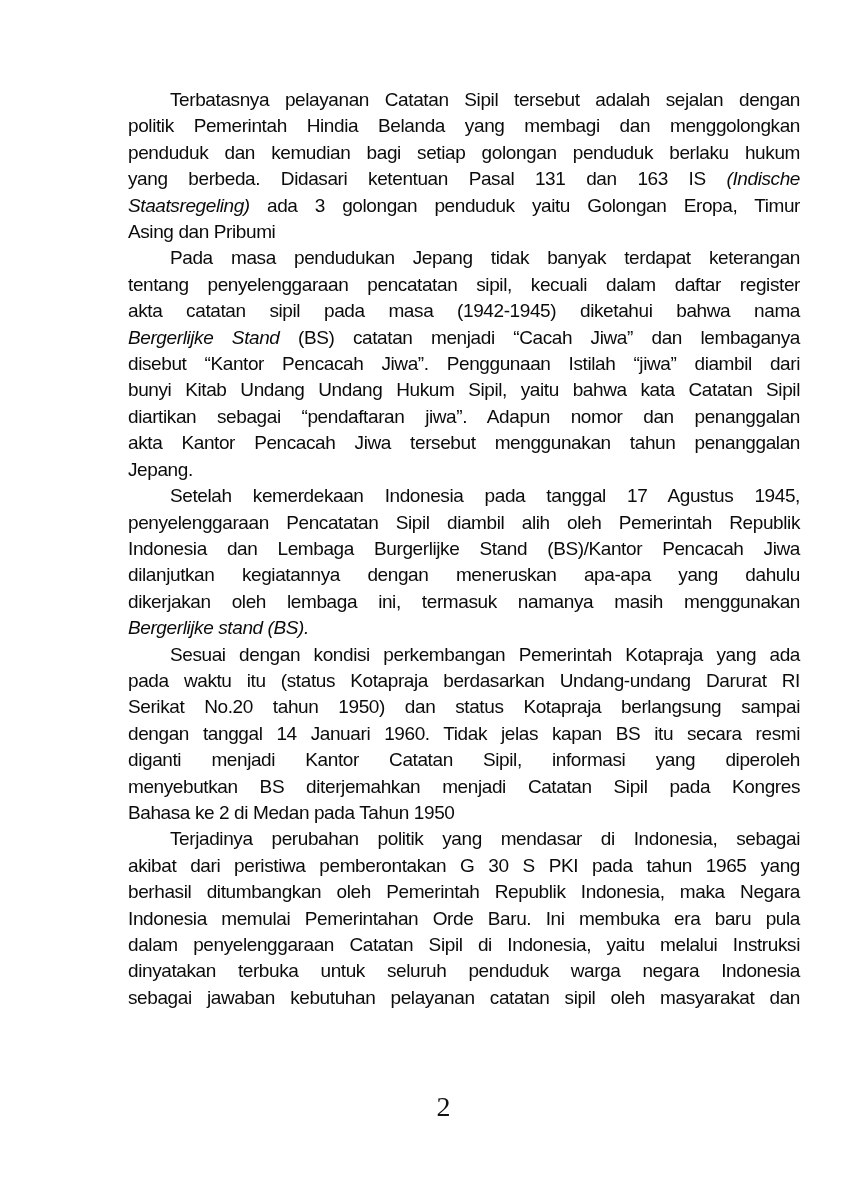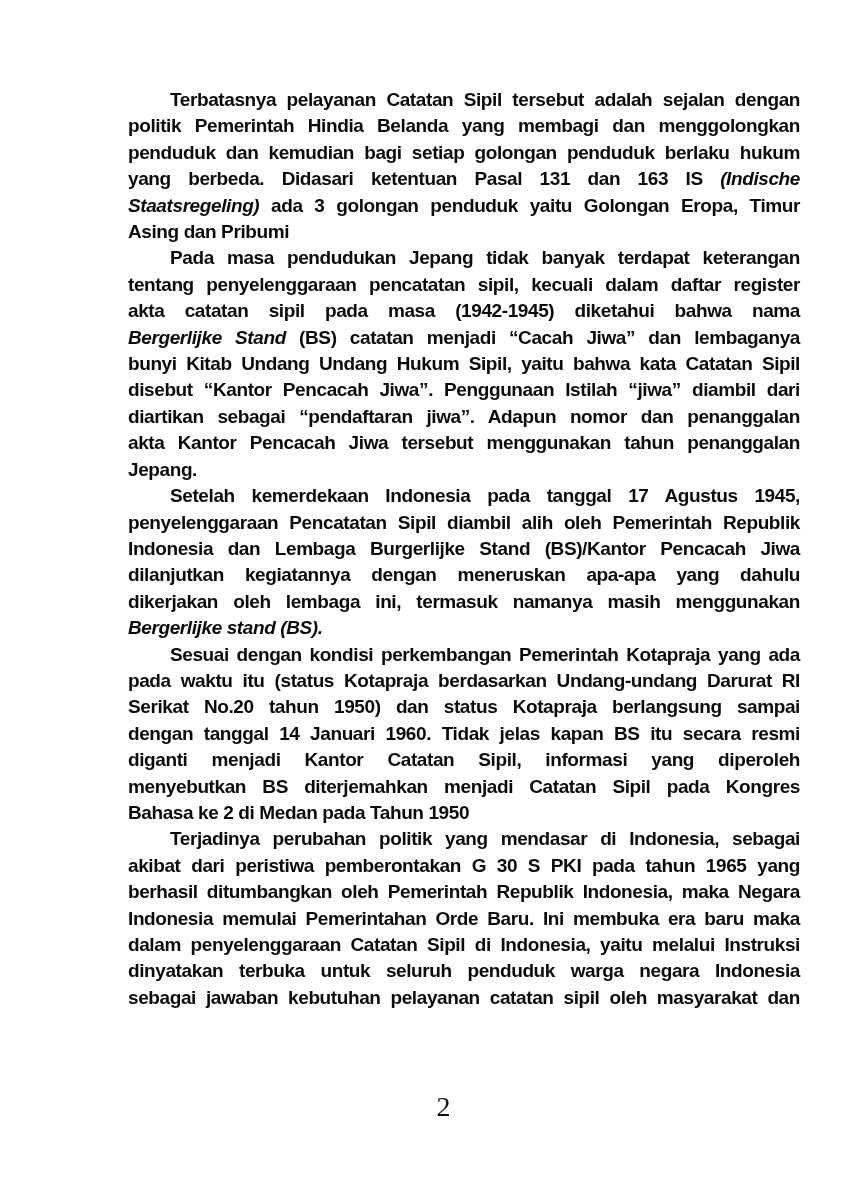--- a/index.html
+++ b/index.html
@@ -23,7 +23,7 @@
     top: 87px;
     width: 672px;
     font-family: "Liberation Sans", "DejaVu Sans", sans-serif;
-    font-weight: 700;
+    font-weight: 400;
     font-size: 19px;
     line-height: 26.4px;
     letter-spacing: -0.4px;

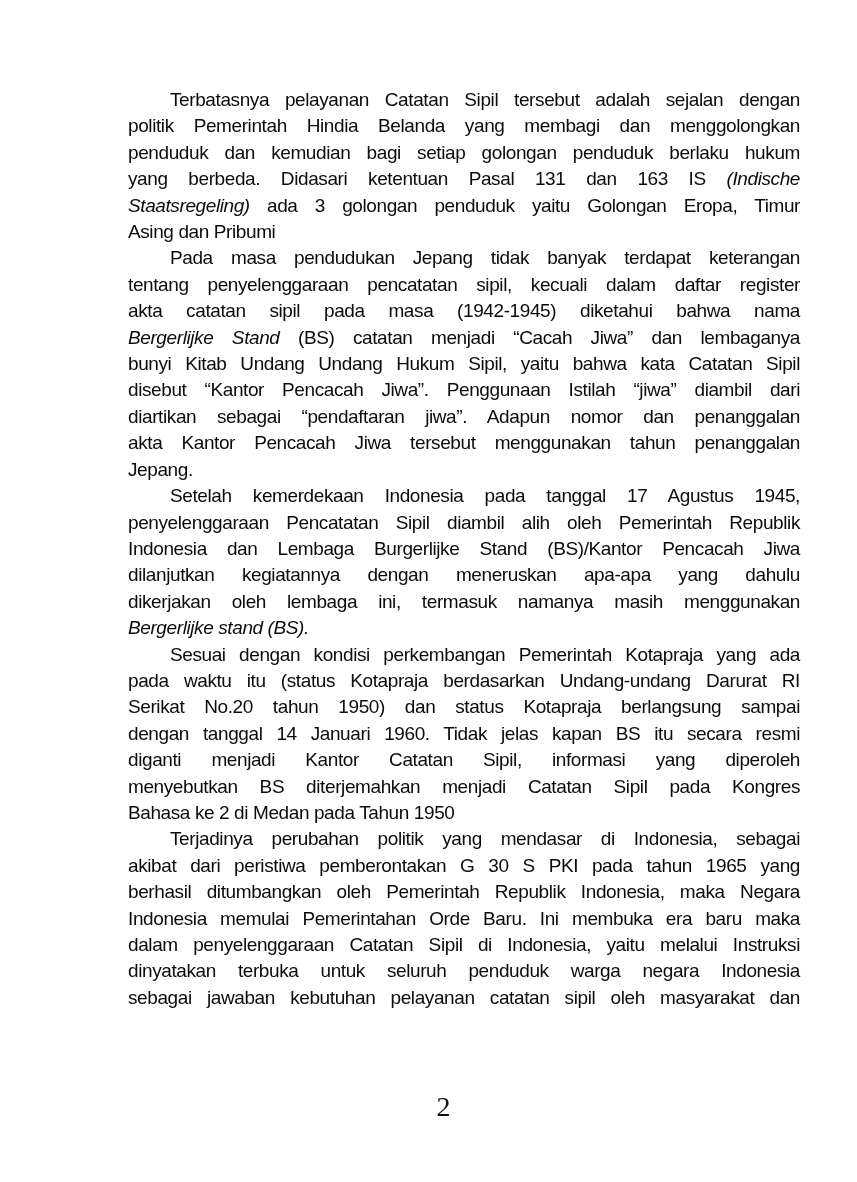--- a/index.html
+++ b/index.html
@@ -76,8 +76,8 @@
         <div class="line"><span>tentang penyelenggaraan pencatatan sipil, kecuali dalam daftar register</span></div>
         <div class="line"><span>akta catatan sipil pada masa (1942-1945) diketahui bahwa nama</span></div>
         <div class="line"><span class="italic">Bergerlijke Stand</span><span> (BS) catatan menjadi “Cacah Jiwa” dan lembaganya</span></div>
+        <div class="line"><span>disebut “Kantor Pencacah Jiwa”. Penggunaan Istilah “jiwa” diambil dari</span></div>
         <div class="line"><span>bunyi Kitab Undang Undang Hukum Sipil, yaitu bahwa kata Catatan Sipil</span></div>
-        <div class="line"><span>disebut “Kantor Pencacah Jiwa”. Penggunaan Istilah “jiwa” diambil dari</span></div>
         <div class="line"><span>diartikan sebagai “pendaftaran jiwa”. Adapun nomor dan penanggalan</span></div>
         <div class="line"><span>akta Kantor Pencacah Jiwa tersebut menggunakan tahun penanggalan</span></div>
         <div class="line final"><span>Jepang.</span></div>

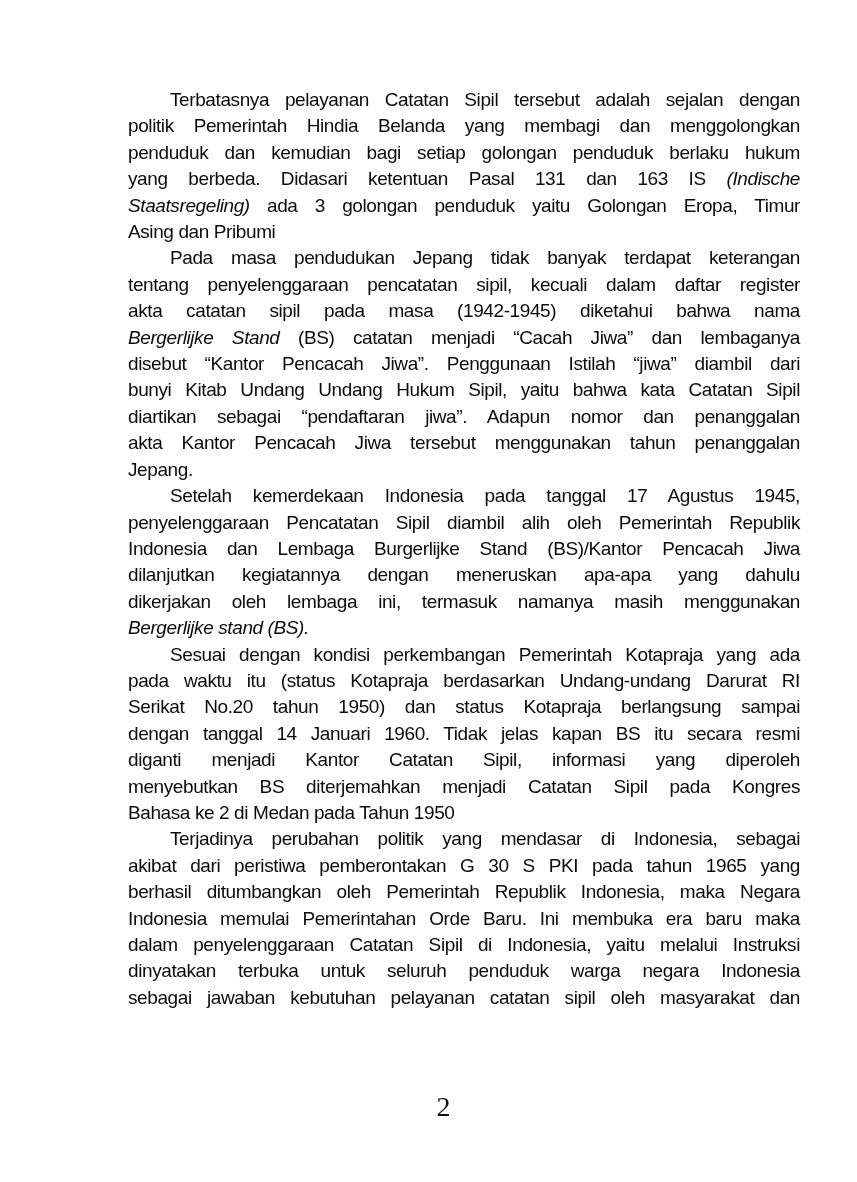--- a/index.html
+++ b/index.html
@@ -103,7 +103,7 @@
         <div class="line first"><span>Terjadinya perubahan politik yang mendasar di Indonesia, sebagai</span></div>
         <div class="line"><span>akibat dari peristiwa pemberontakan G 30 S PKI pada tahun 1965 yang</span></div>
         <div class="line"><span>berhasil ditumbangkan oleh Pemerintah Republik Indonesia, maka Negara</span></div>
-        <div class="line"><span>Indonesia memulai Pemerintahan Orde Baru. Ini membuka era baru maka</span></div>
+        <div class="line"><span>Indonesia memulai Pemerintahan Orde Baru. Ini membuka era baru pula</span></div>
         <div class="line"><span>dalam penyelenggaraan Catatan Sipil di Indonesia, yaitu melalui Instruksi</span></div>
         <div class="line"><span>dinyatakan terbuka untuk seluruh penduduk warga negara Indonesia</span></div>
         <div class="line"><span>sebagai jawaban kebutuhan pelayanan catatan sipil oleh masyarakat dan</span></div>

